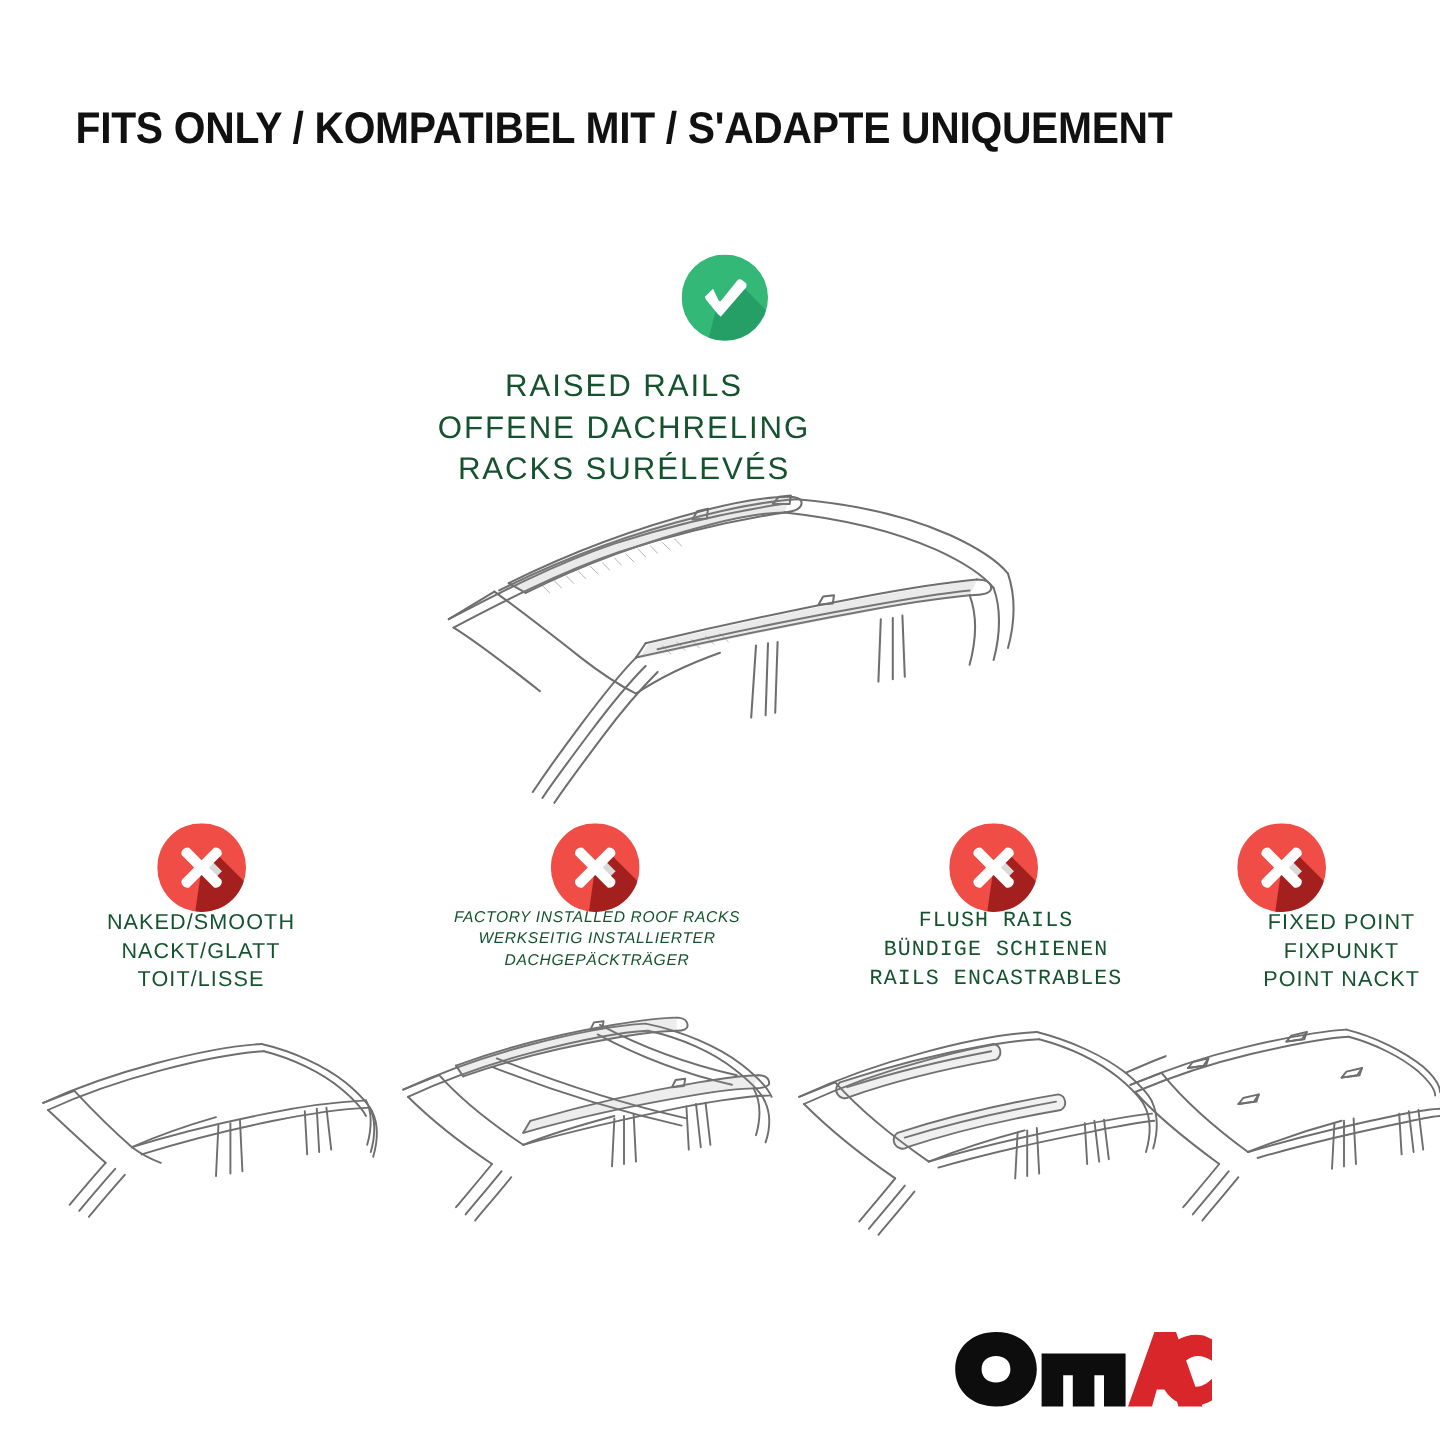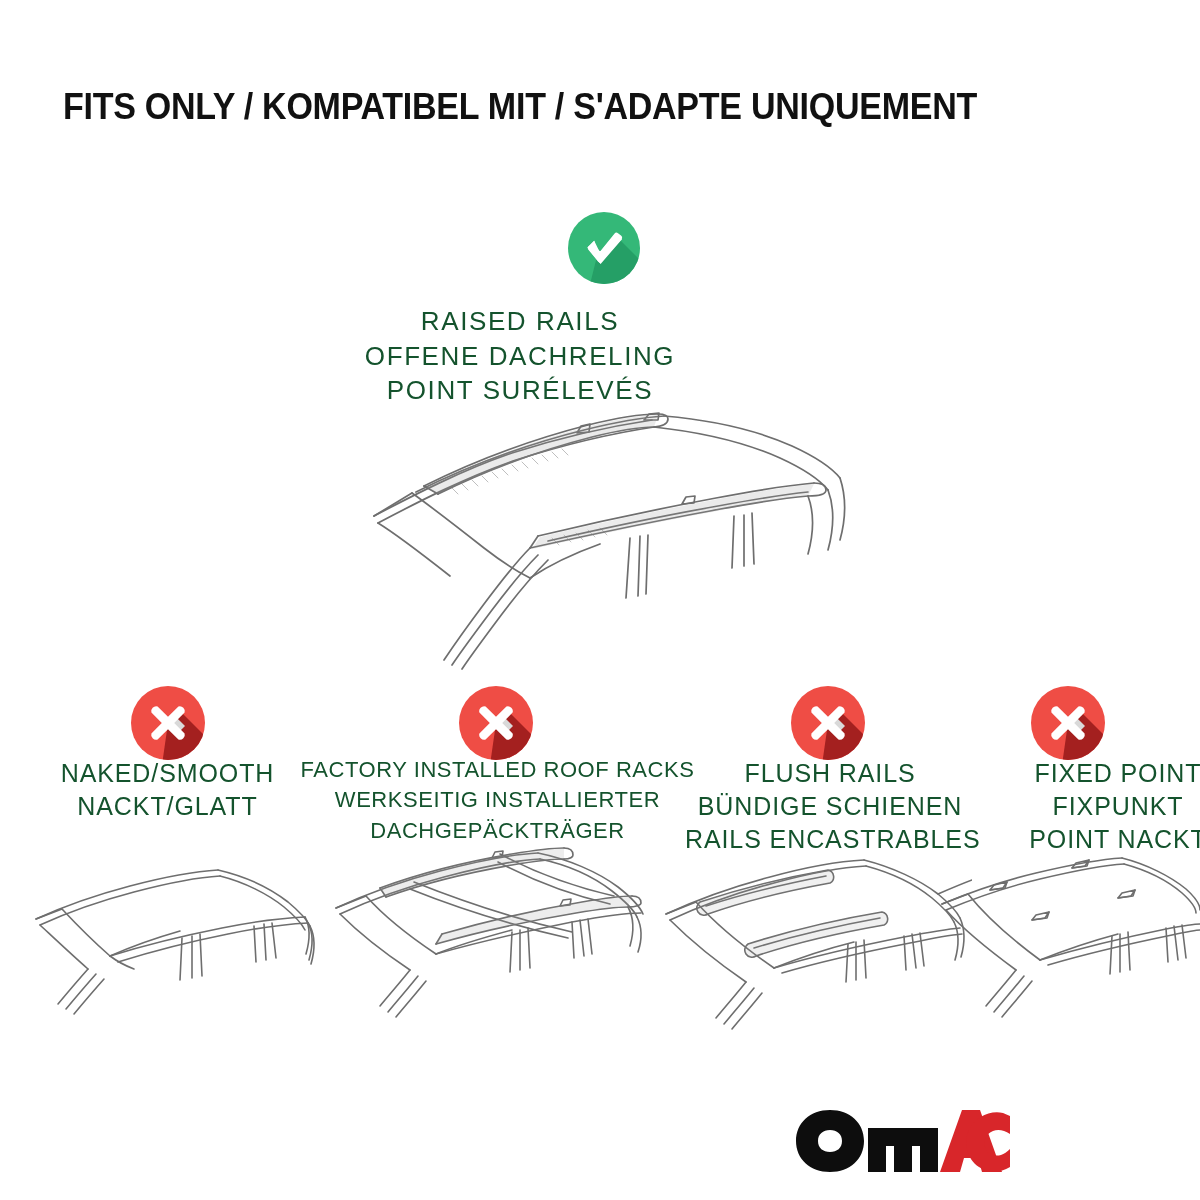--- a/index.html
+++ b/index.html
@@ -85,7 +85,7 @@
   <div class="caption cap-main" style="left:0;right:0;top:304px;">
     <span class="ln">RAISED RAILS</span>
     <span class="ln">OFFENE DACHRELING</span>
-    <span class="ln">POINT SURÉLEVÉS</span>
+    <span class="ln">RACKS SURÉLEVÉS</span>
   </div>
 
   <div class="car" style="left:352px;top:408px;">

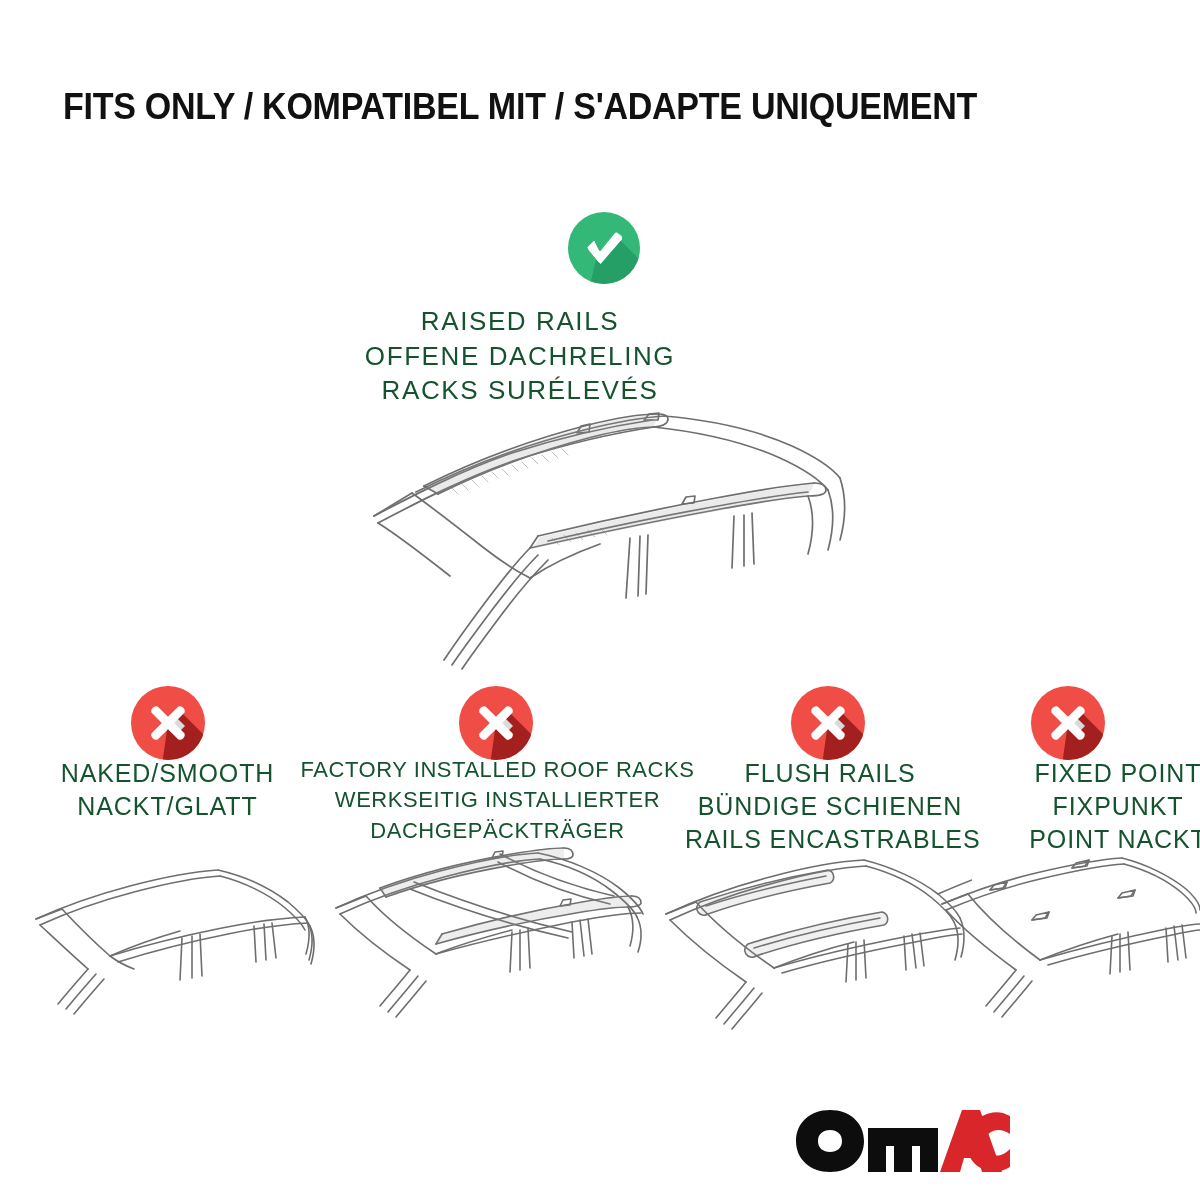--- a/index.html
+++ b/index.html
@@ -42,7 +42,7 @@
   .caption .ln{display:block;}
 
   .cap-main{font-size:26px;letter-spacing:1.6px;line-height:1.33;}
-  .cap-small{font-size:25px;letter-spacing:0.9px;line-height:1.32;}
+  .cap-small{font-size:18px;letter-spacing:0.9px;line-height:1.32;}
   .cap-tiny{font-size:22px;letter-spacing:0.55px;line-height:1.38;}
 
   

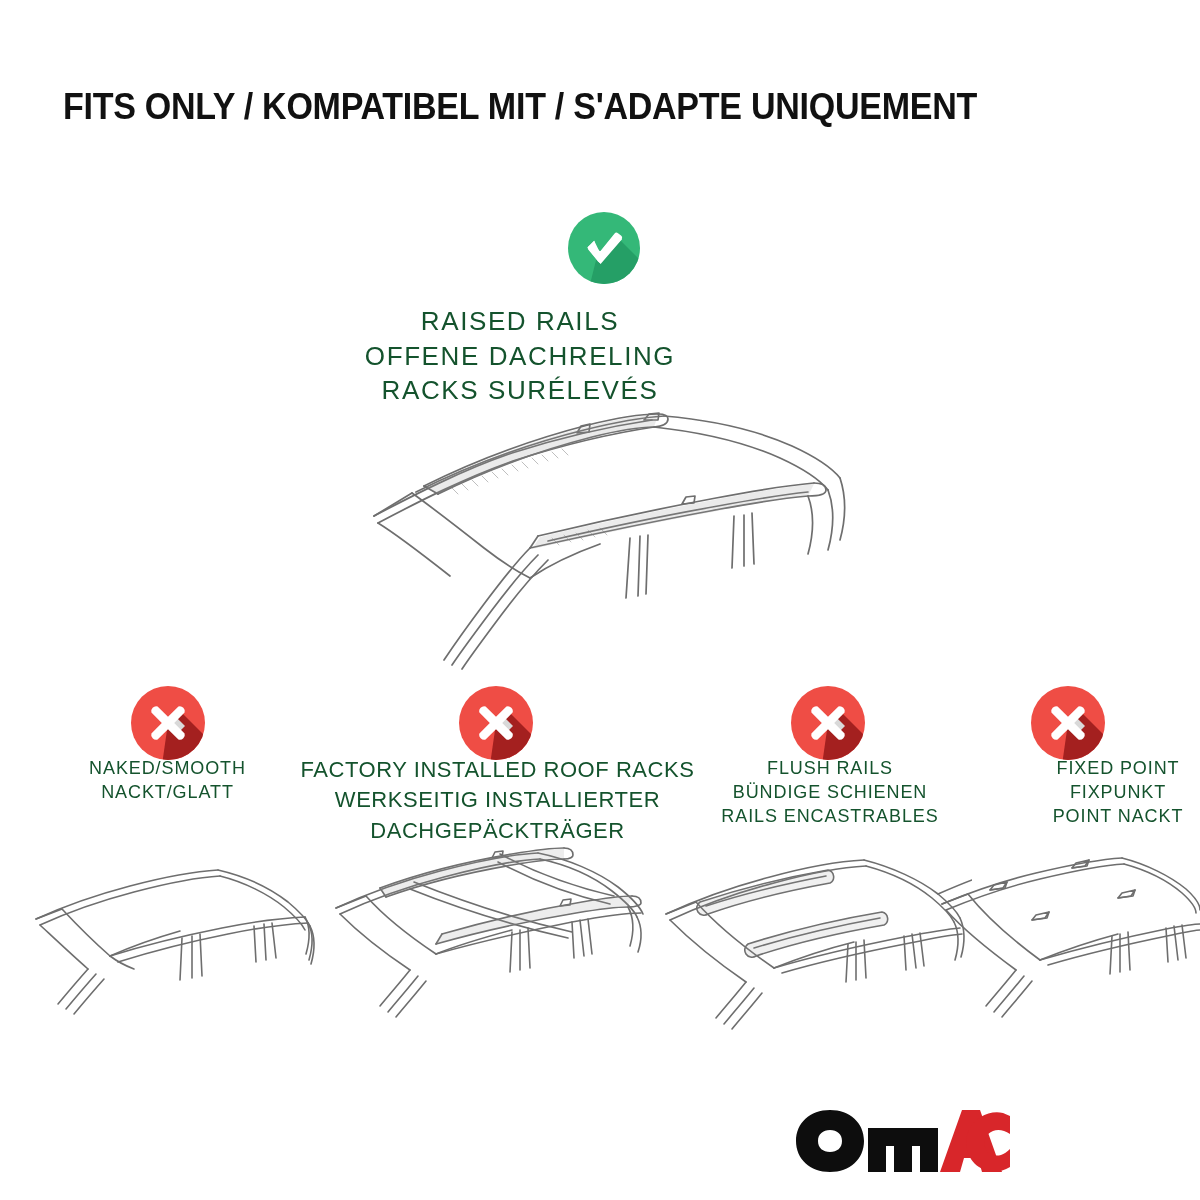--- a/index.html
+++ b/index.html
@@ -43,7 +43,7 @@
 
   .cap-main{font-size:26px;letter-spacing:1.6px;line-height:1.33;}
   .cap-small{font-size:18px;letter-spacing:0.9px;line-height:1.32;}
-  .cap-tiny{font-size:22px;letter-spacing:0.55px;line-height:1.38;}
+  .cap-tiny{font-size:13px;letter-spacing:0.55px;line-height:1.38;font-style:italic;}
 
   
   .car{position:absolute;}

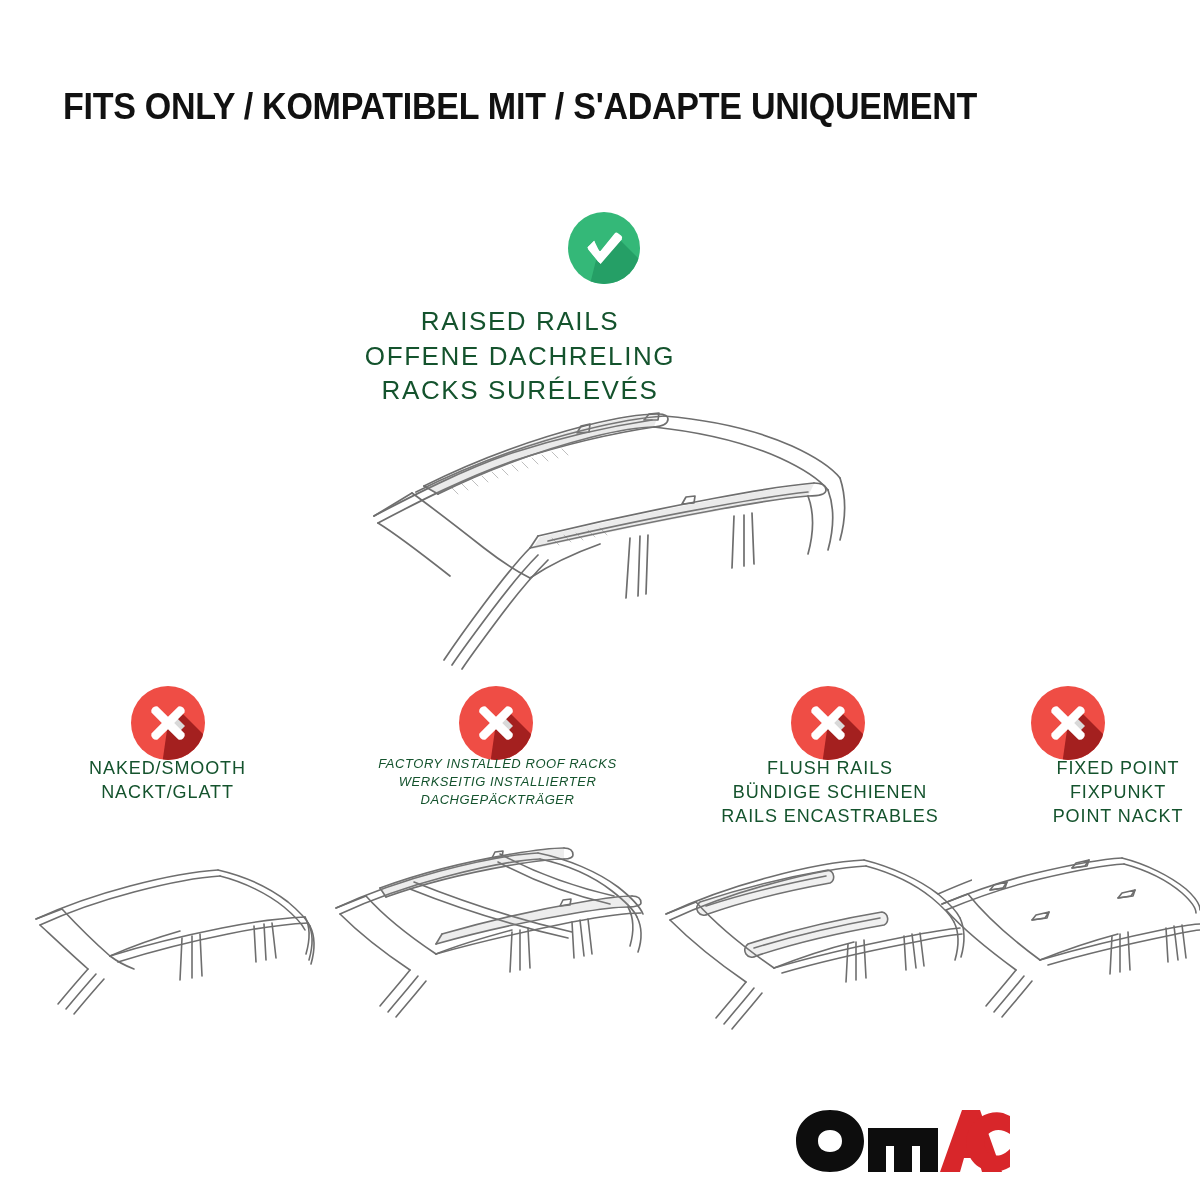--- a/index.html
+++ b/index.html
@@ -308,7 +308,7 @@
       <path d="M26.6 20.4 L37 30.8 L47.4 20.4 A5 5 0 0 1 53.6 26.6 L43.2 37 L53.6 47.4 A5 5 0 0 1 47.4 53.6 L37 43.2 L26.6 53.6 A5 5 0 0 1 20.4 47.4 L30.8 37 L20.4 26.6 A5 5 0 0 1 26.6 20.4 Z" fill="#ffffff"></path>
     </svg>
   </div>
-  <div class="caption cap-small" style="left:685px;width:290px;top:757px;">
+  <div class="caption cap-small" style="left:685px;width:290px;top:757px;font-family:Liberation Mono, monospace;">
     <span class="ln">FLUSH RAILS</span>
     <span class="ln">BÜNDIGE SCHIENEN</span>
     <span class="ln">RAILS ENCASTRABLES</span>

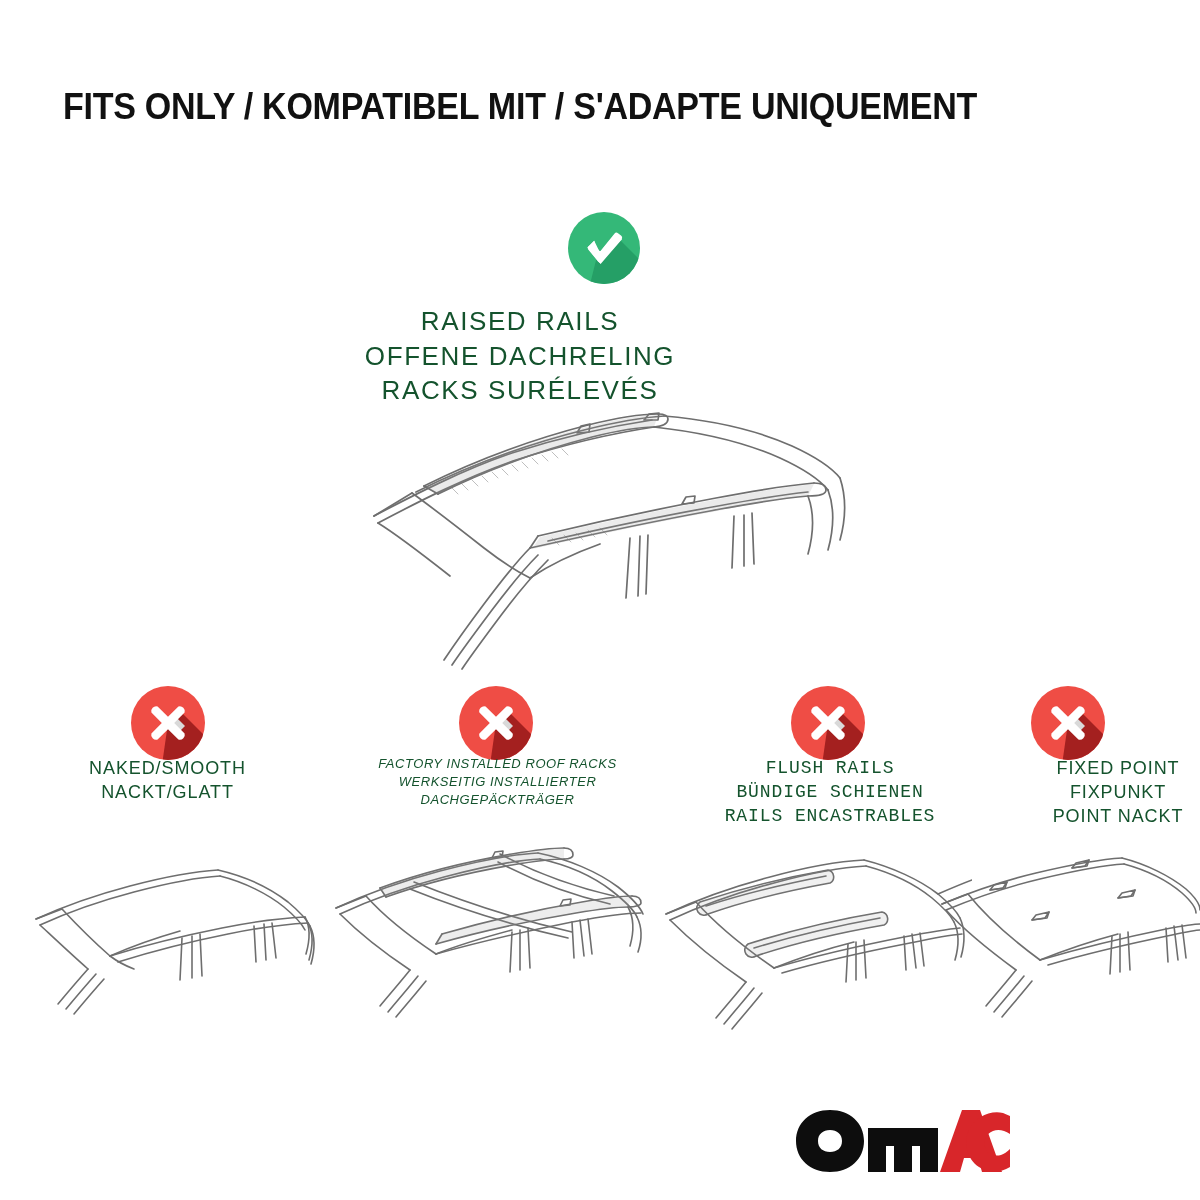--- a/index.html
+++ b/index.html
@@ -188,6 +188,7 @@
   <div class="caption cap-small" style="left:20px;width:295px;top:757px;">
     <span class="ln">NAKED/SMOOTH</span>
     <span class="ln">NACKT/GLATT</span>
+    <span class="ln">TOIT/LISSE</span>
   </div>
   <div class="car" style="left:22px;top:862px;">
     <svg width="300" height="185" viewBox="0 0 300 185" aria-hidden="true">

